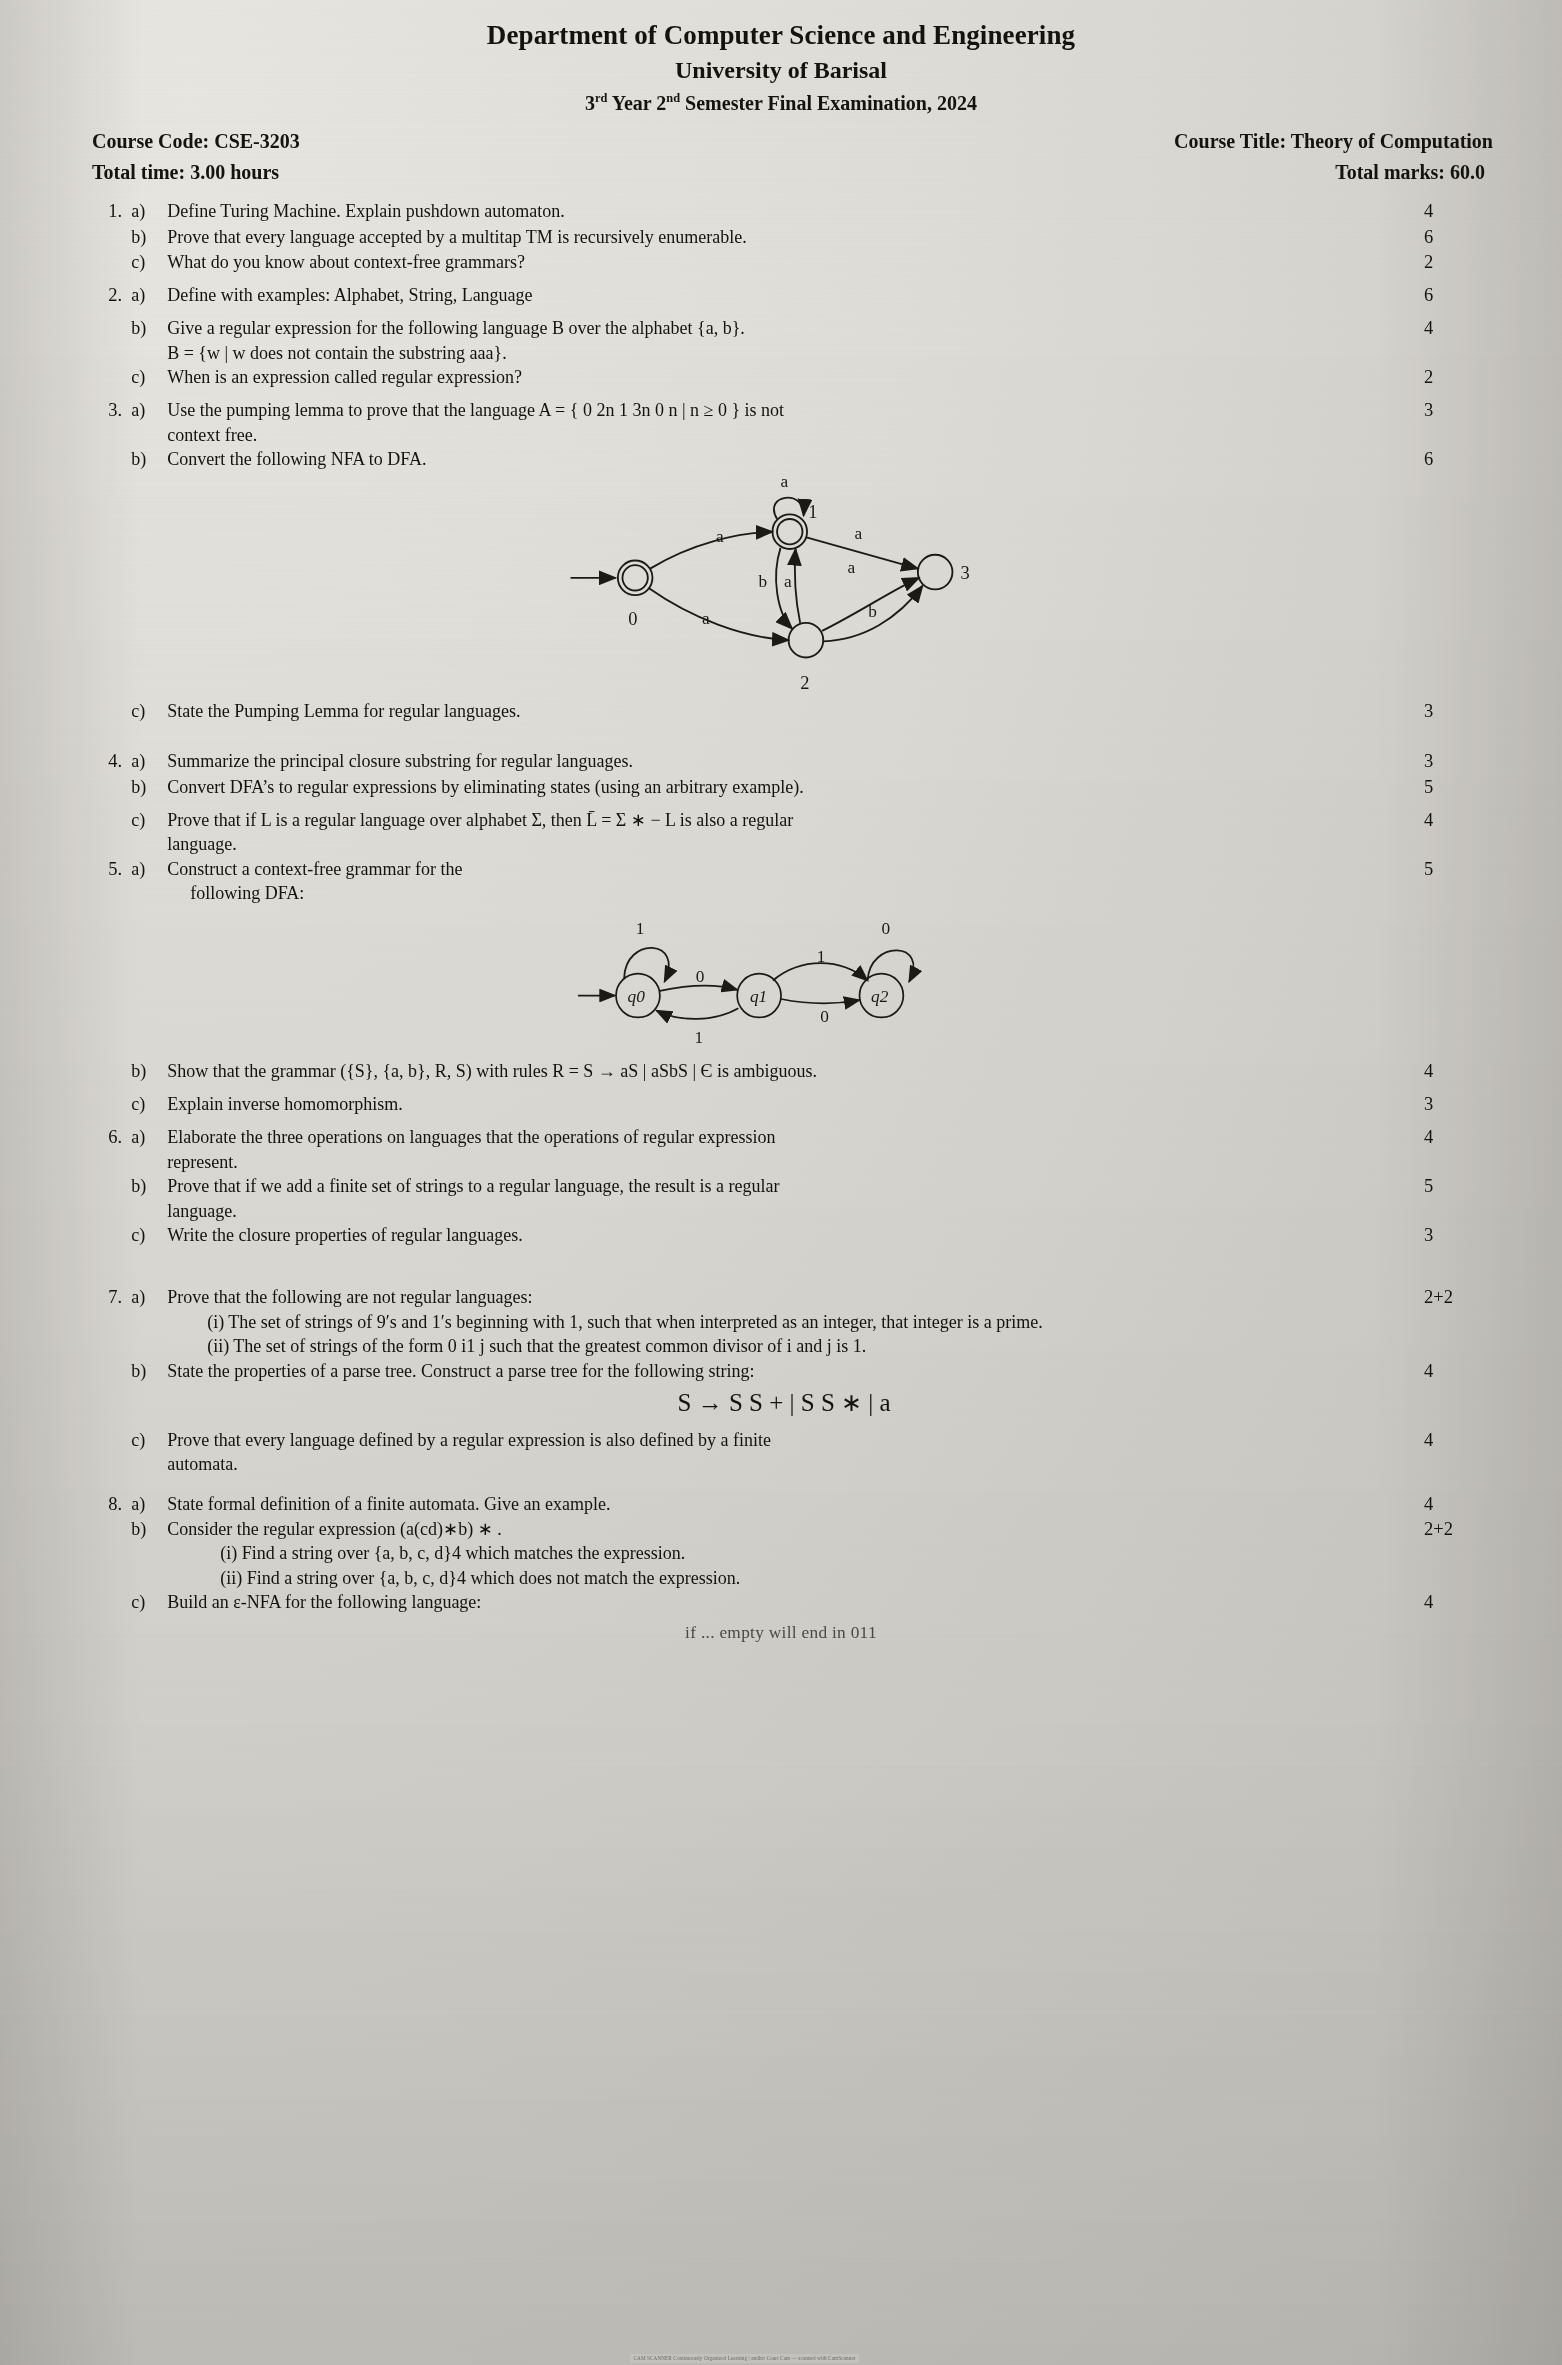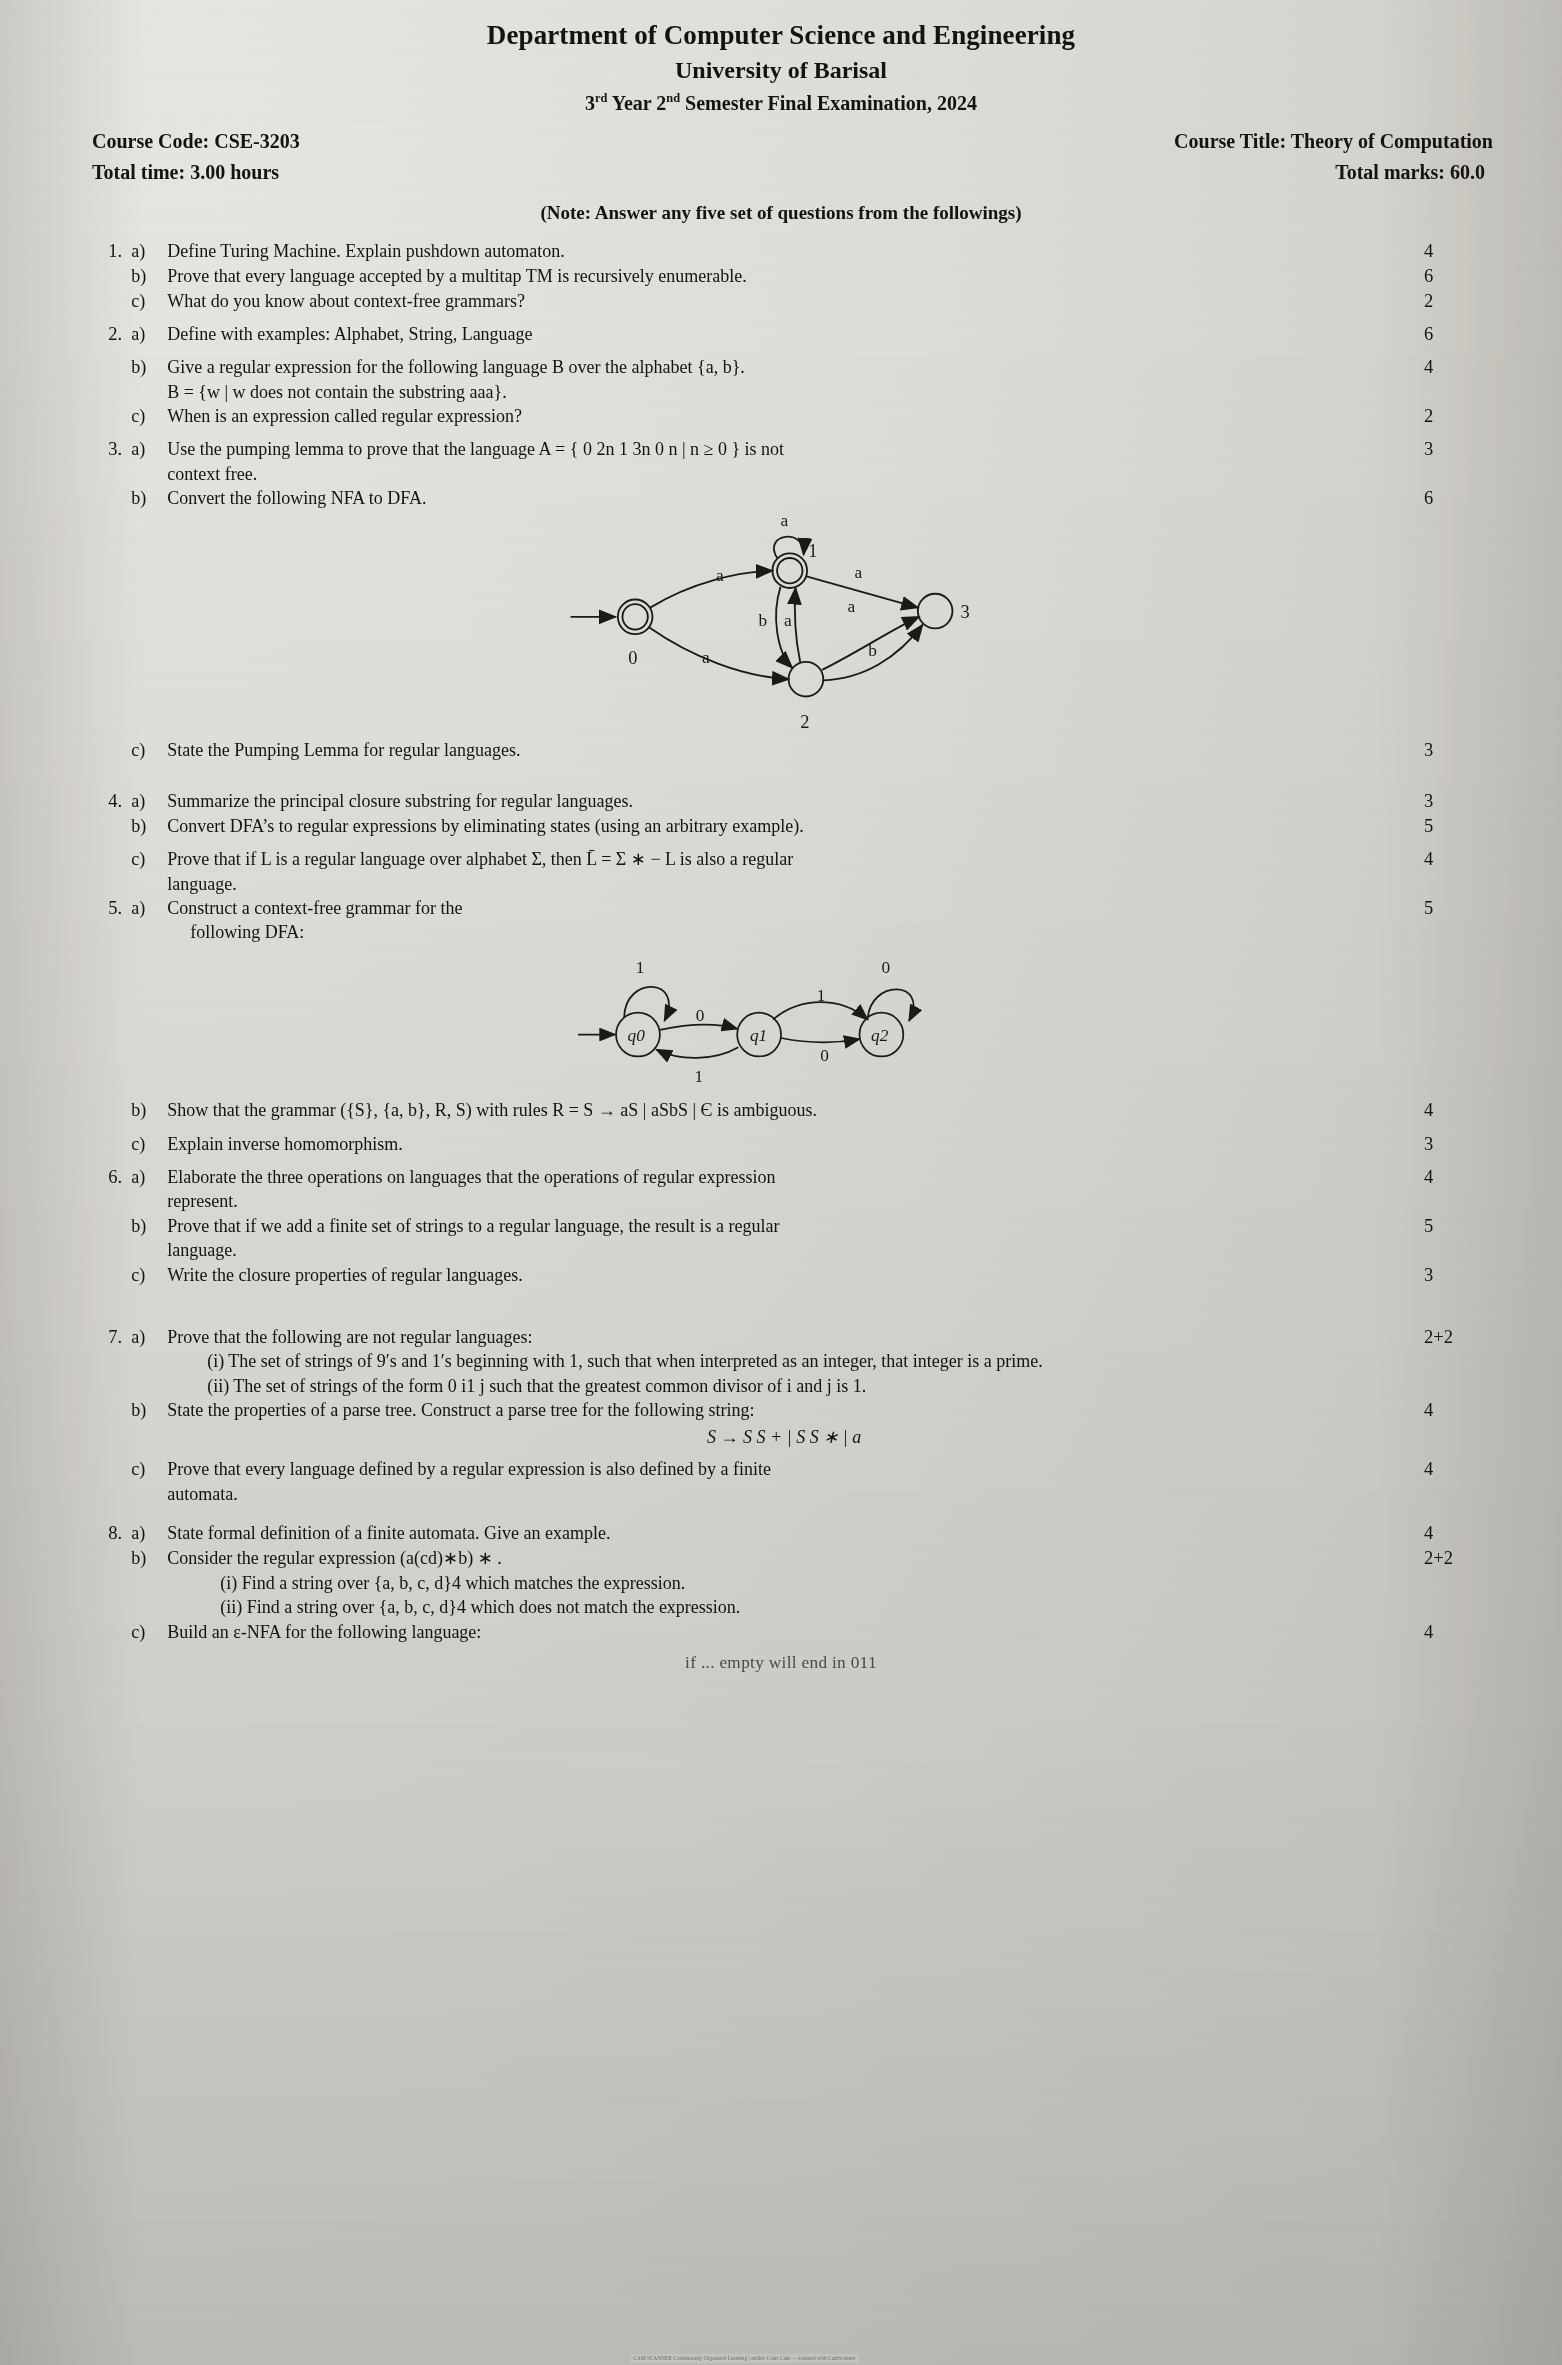--- a/index.html
+++ b/index.html
@@ -113,7 +113,6 @@
       </div>
     </div>
 
-    <div class="note">(Note: Answer any five set of questions from the followings)</div>
 
     <div class="qlist">
 

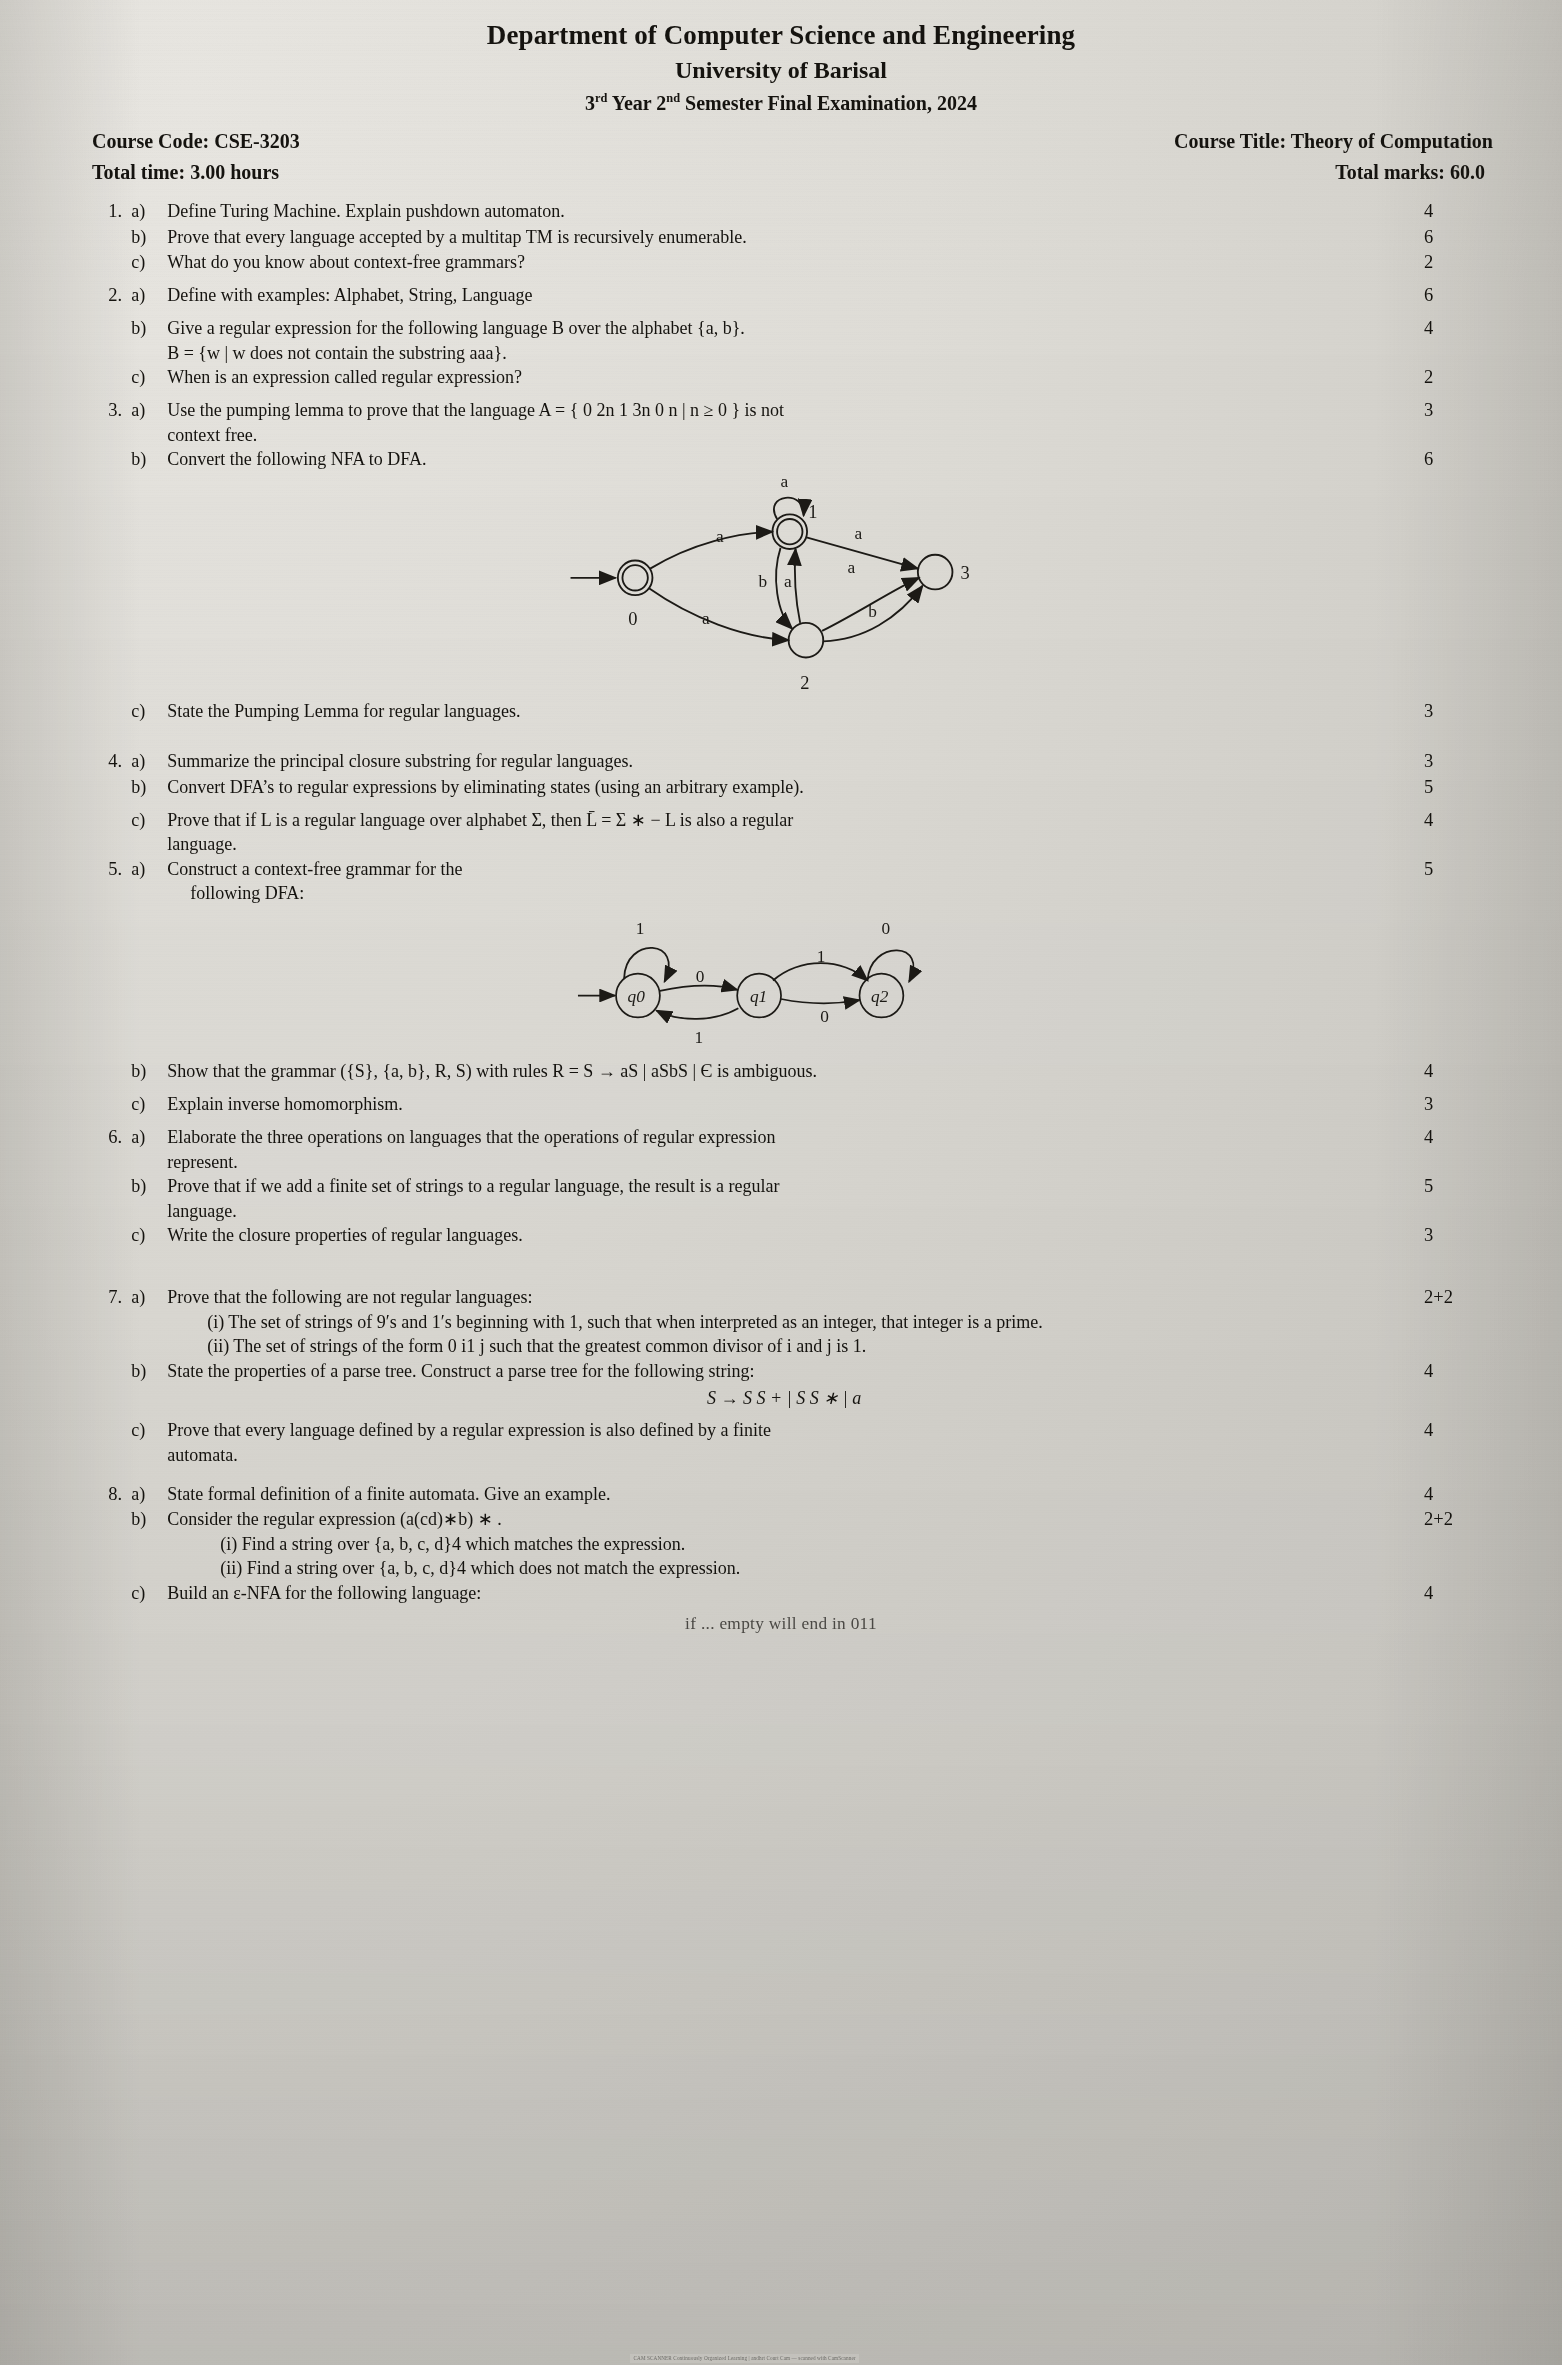--- a/index.html
+++ b/index.html
@@ -69,7 +69,7 @@
   .gap-l { height:25.4px; }
   .gap-xl { height:37px; }
 
-  .center-eq { text-align:center; font-style:italic; font-size:18px; margin-top:2.3px; }
+  .center-eq { text-align:center; font-size:25px; margin-top:2.3px; }
 
   
   .diagram-wrap { position:relative; }

